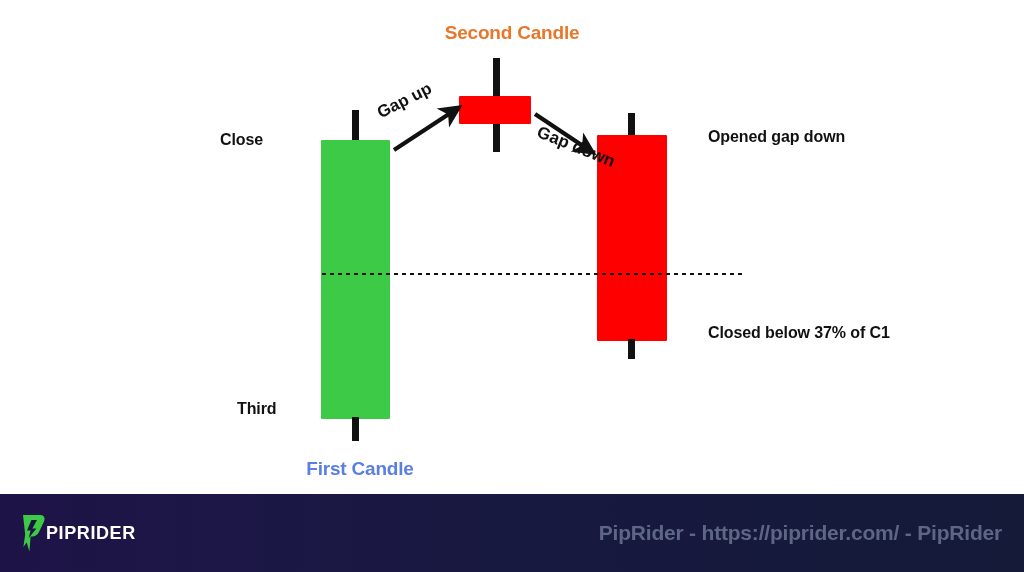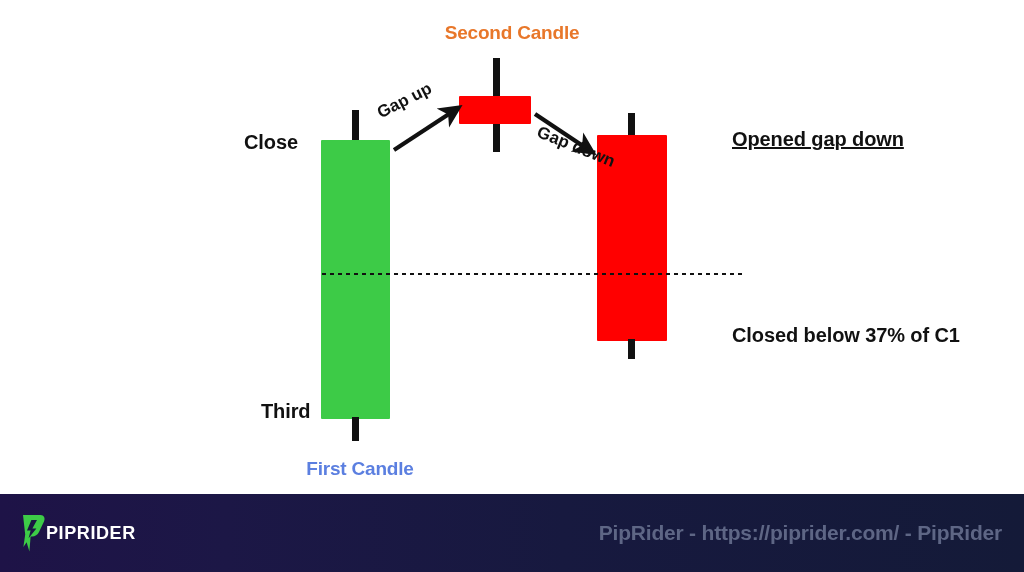--- a/index.html
+++ b/index.html
@@ -50,11 +50,10 @@
   .side-label {
     position:absolute;
     font-weight:bold;
-    font-size:20px;
+    font-size:16px;
     color:#111111;
     letter-spacing:-0.1px;
     white-space:nowrap;
-    margin-left:24px;
   }
   #label-close   { left:220px; top:131px; }
   #label-open    { left:237px; top:400px; }

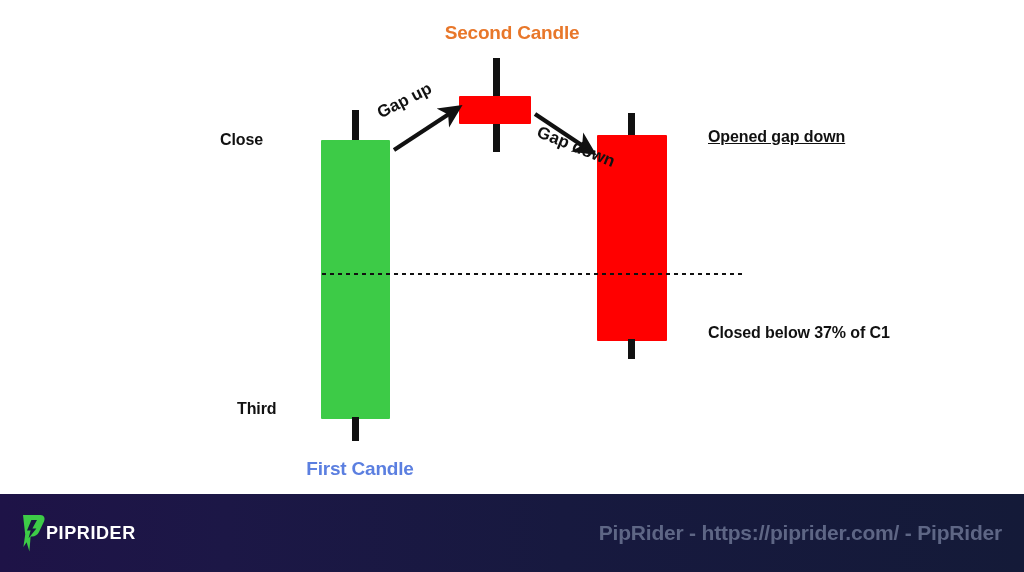--- a/index.html
+++ b/index.html
@@ -57,7 +57,7 @@
   }
   #label-close   { left:220px; top:131px; }
   #label-open    { left:237px; top:400px; }
-  #label-opened-gap-down { left:708px; top:128px;text-decoration:underline; }
+  #label-opened-gap-down { left:708px; top:128px; }
   #label-closed-below    { left:708px; top:324px; }
 
   

